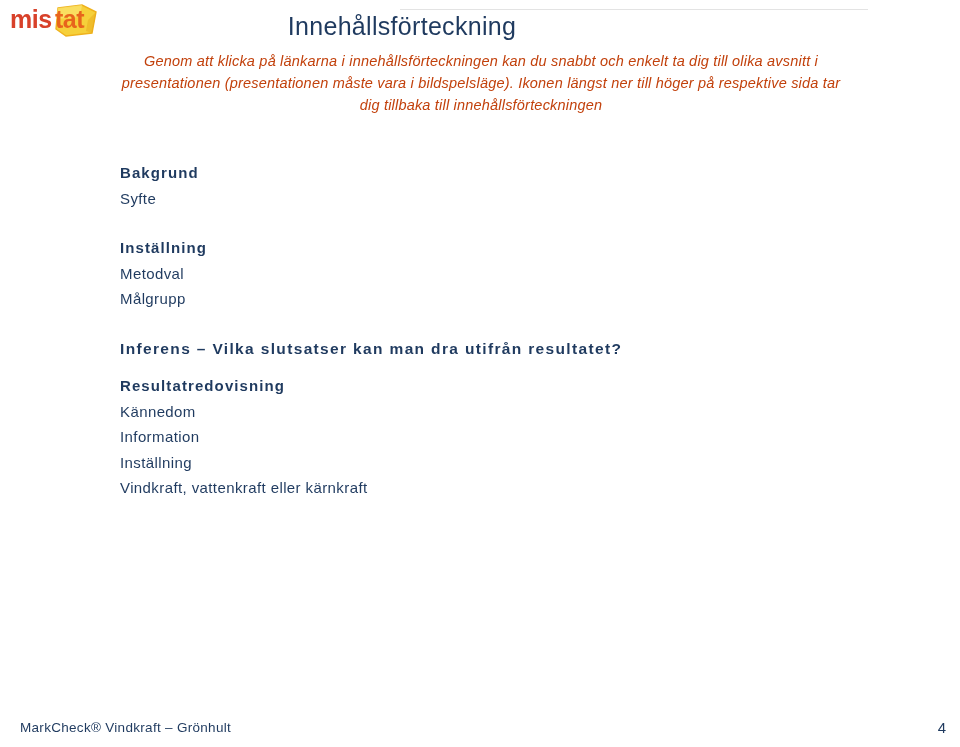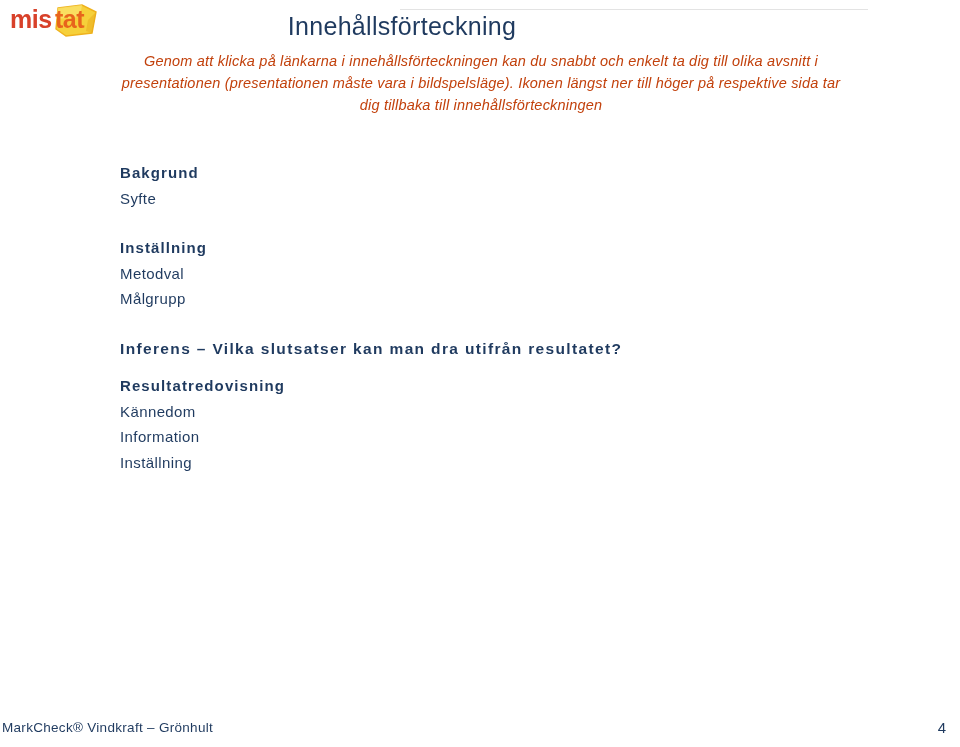--- a/index.html
+++ b/index.html
@@ -157,6 +157,7 @@
     <a class="toc-link">Kännedom</a>
     <a class="toc-link">Information</a>
     <a class="toc-link">Inställning</a>
+    <a class="toc-link">Vindkraft, vattenkraft eller kärnkraft</a>
   </div>
 
 

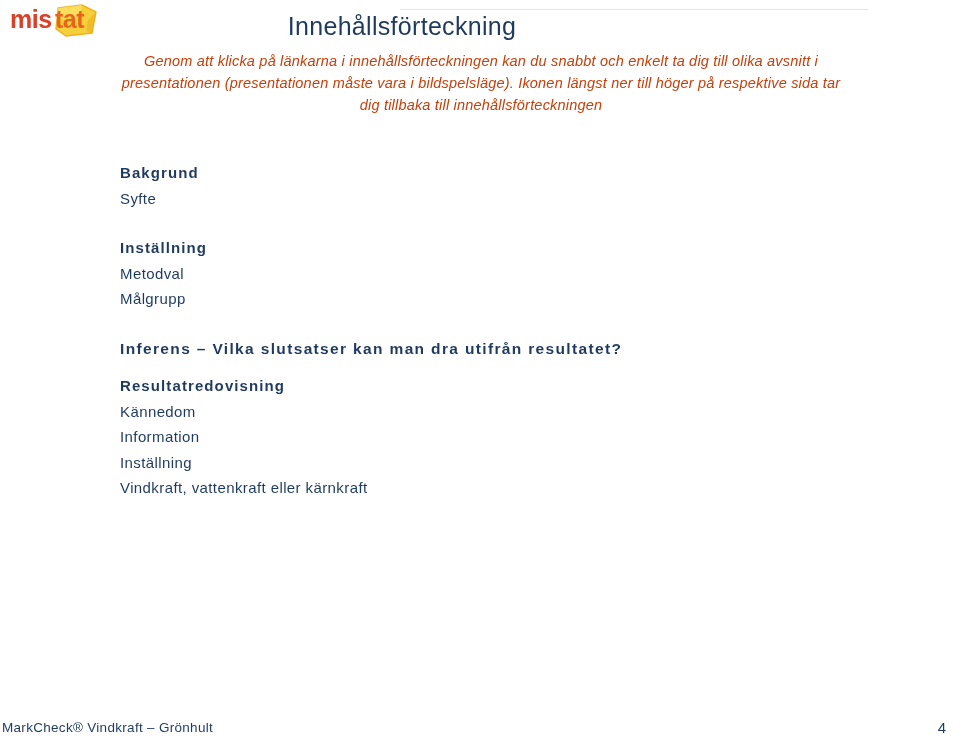--- a/index.html
+++ b/index.html
@@ -97,7 +97,7 @@
   
   #footer {
     position: absolute;
-    left: 2px;
+    left: 20px;
     bottom: 10px;
     color: #1f3a5f;
     font-size: 13.5px;

